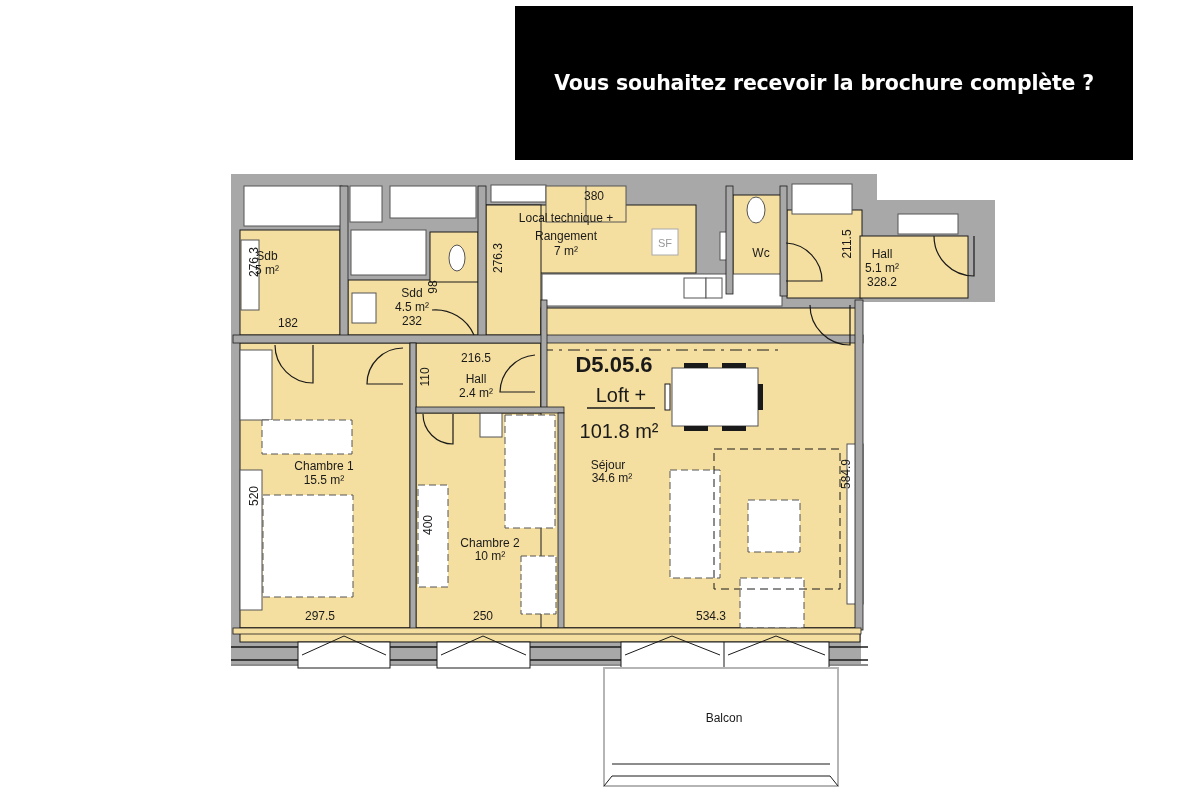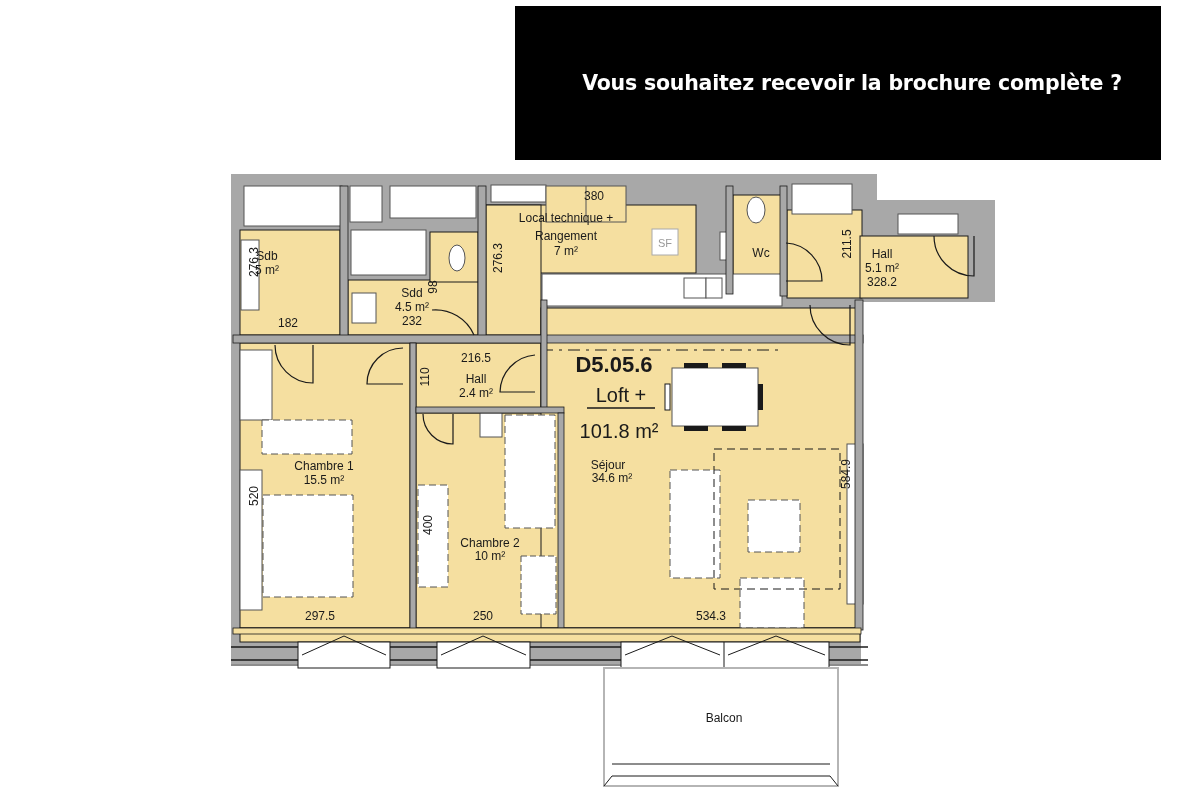--- a/index.html
+++ b/index.html
@@ -10,7 +10,6 @@
     justify-content:center; align-items:center; text-align:center;
     font-family:"DejaVu Sans", sans-serif; font-weight:bold; font-size:20.5px; line-height:33px;
     letter-spacing:-0.2px;
-    padding-left:28px;
   }
   .plan { position:absolute; left:0; top:0; width:1200px; height:800px; }
   svg text { font-family:"Liberation Sans", sans-serif; fill:#1a1a1a; }

